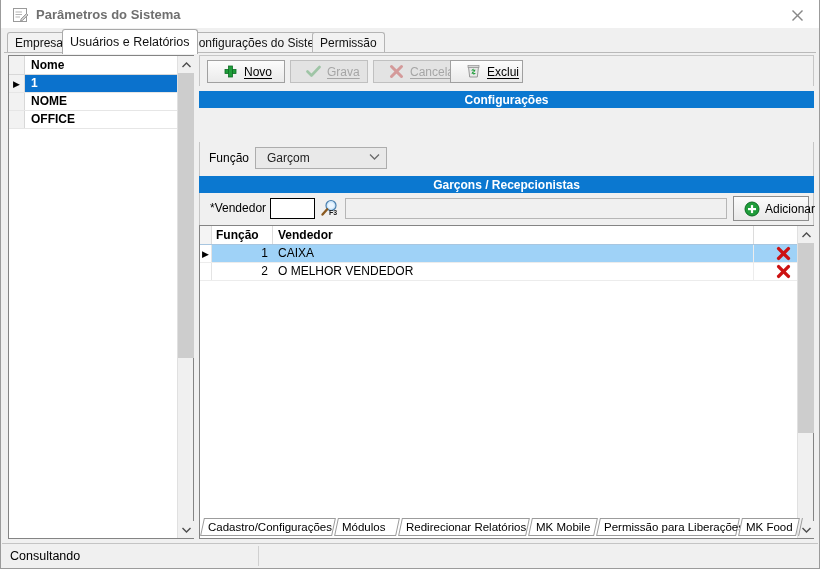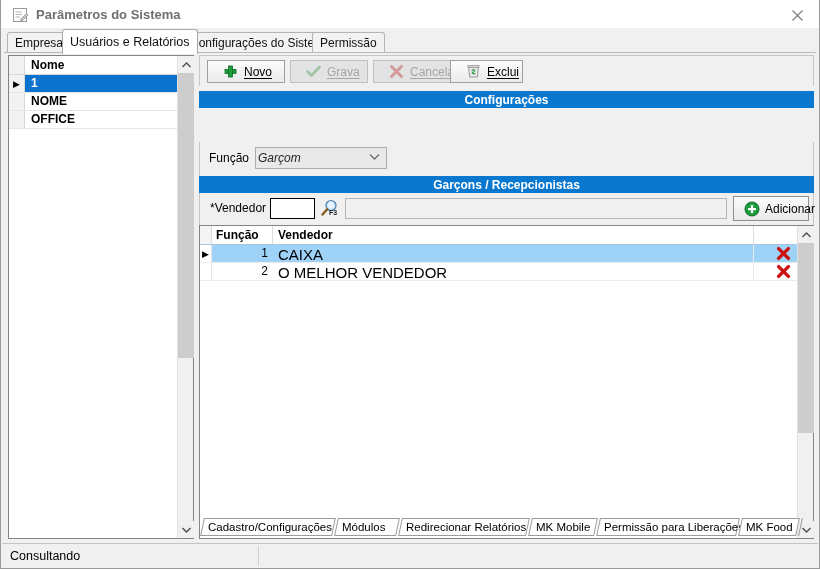--- a/index.html
+++ b/index.html
@@ -225,11 +225,10 @@
     background: #e9e9e9;
     border: 1px solid #adadad;
     display: flex; align-items: center;
-    padding-left: 2px;
+    padding-left: 11px;
     font-size: 12px;
     color: #222;
     cursor: pointer;
-    font-style: italic;
   }
   #funcao-select .chev {
     position: absolute; right: 6px; top: 4px;

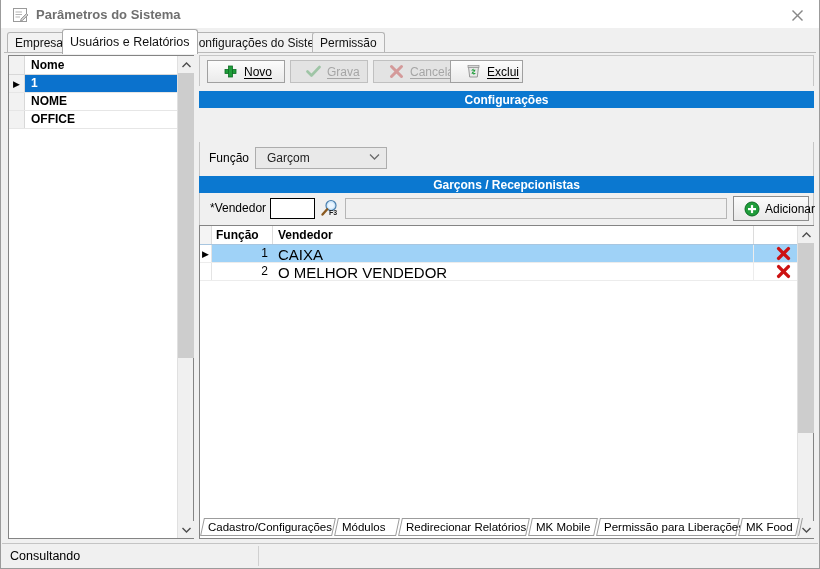--- a/index.html
+++ b/index.html
@@ -322,7 +322,7 @@
   }
   .grow .name {
     position: absolute; left: 78px; top: 1px;
-    font-size: 15px;
+    font-size: 12px;
   }
   .grow .del {
     position: absolute; left: 573px; top: 0px;

